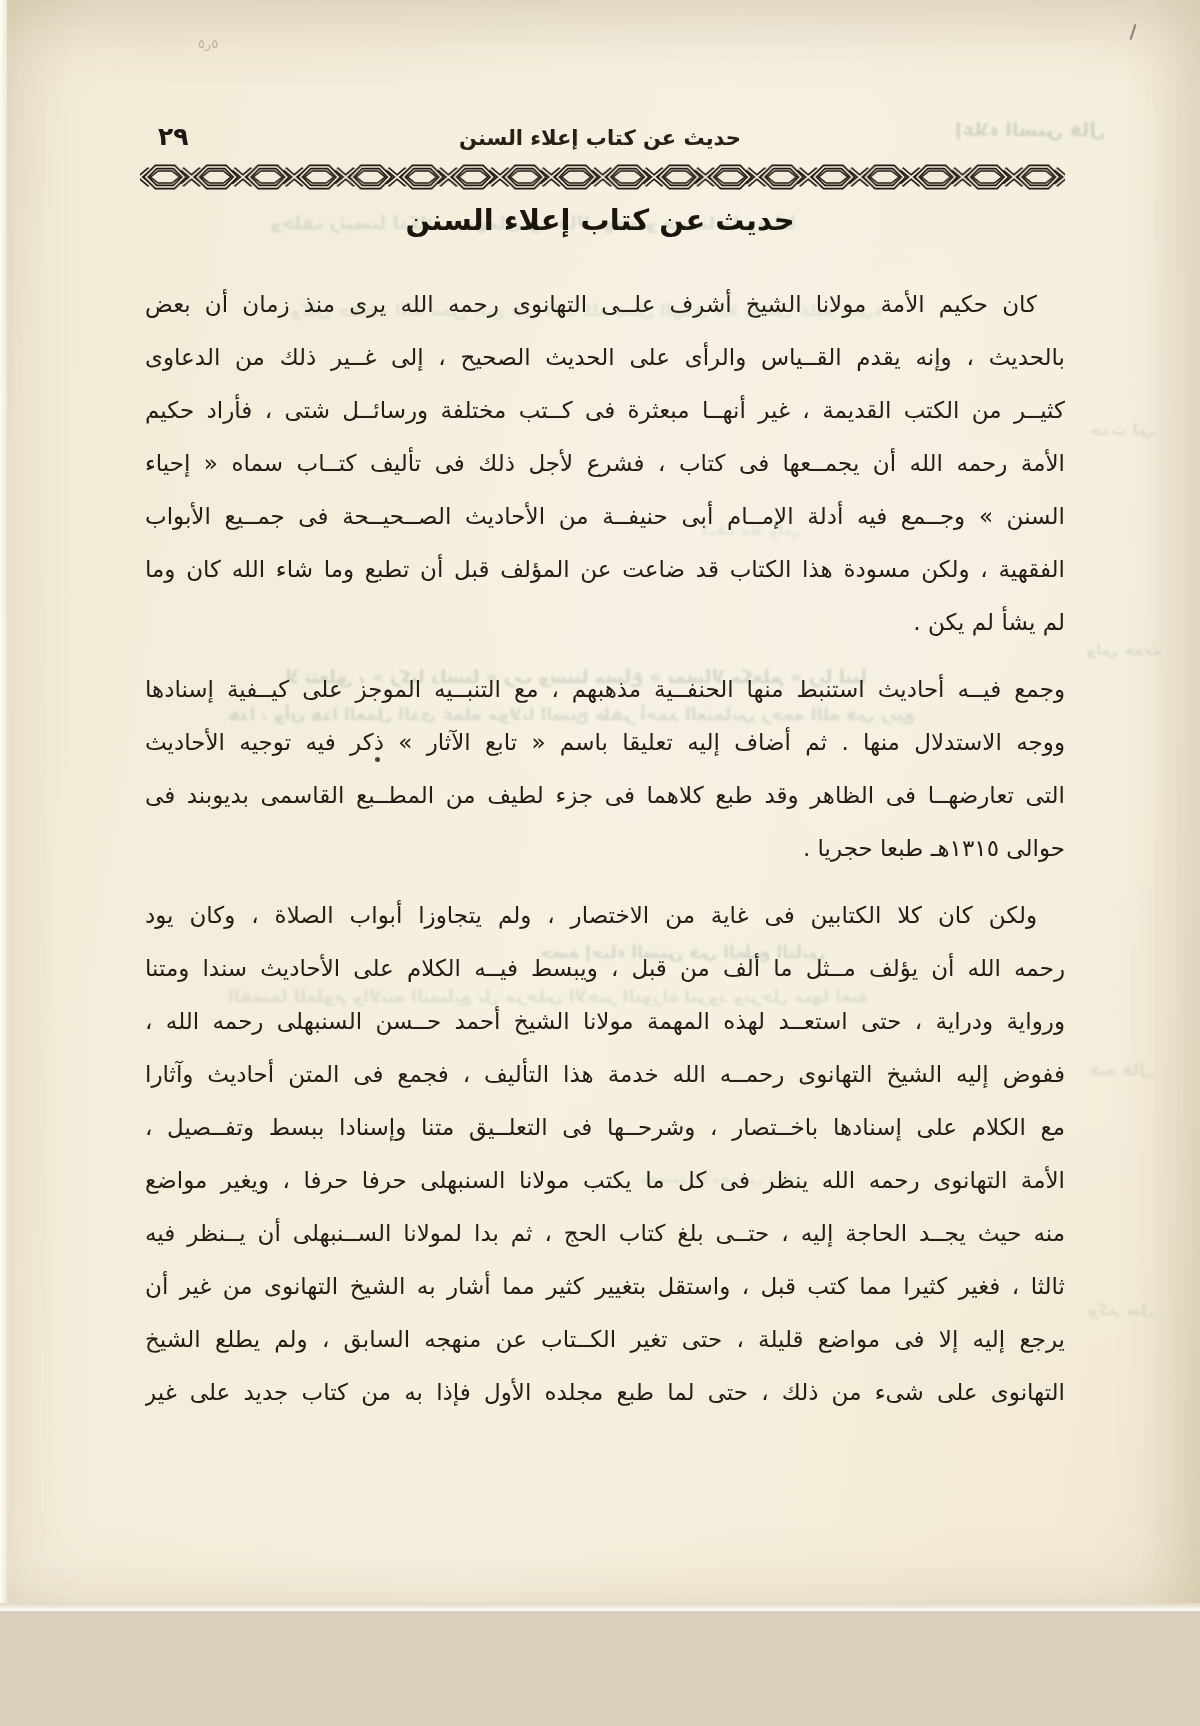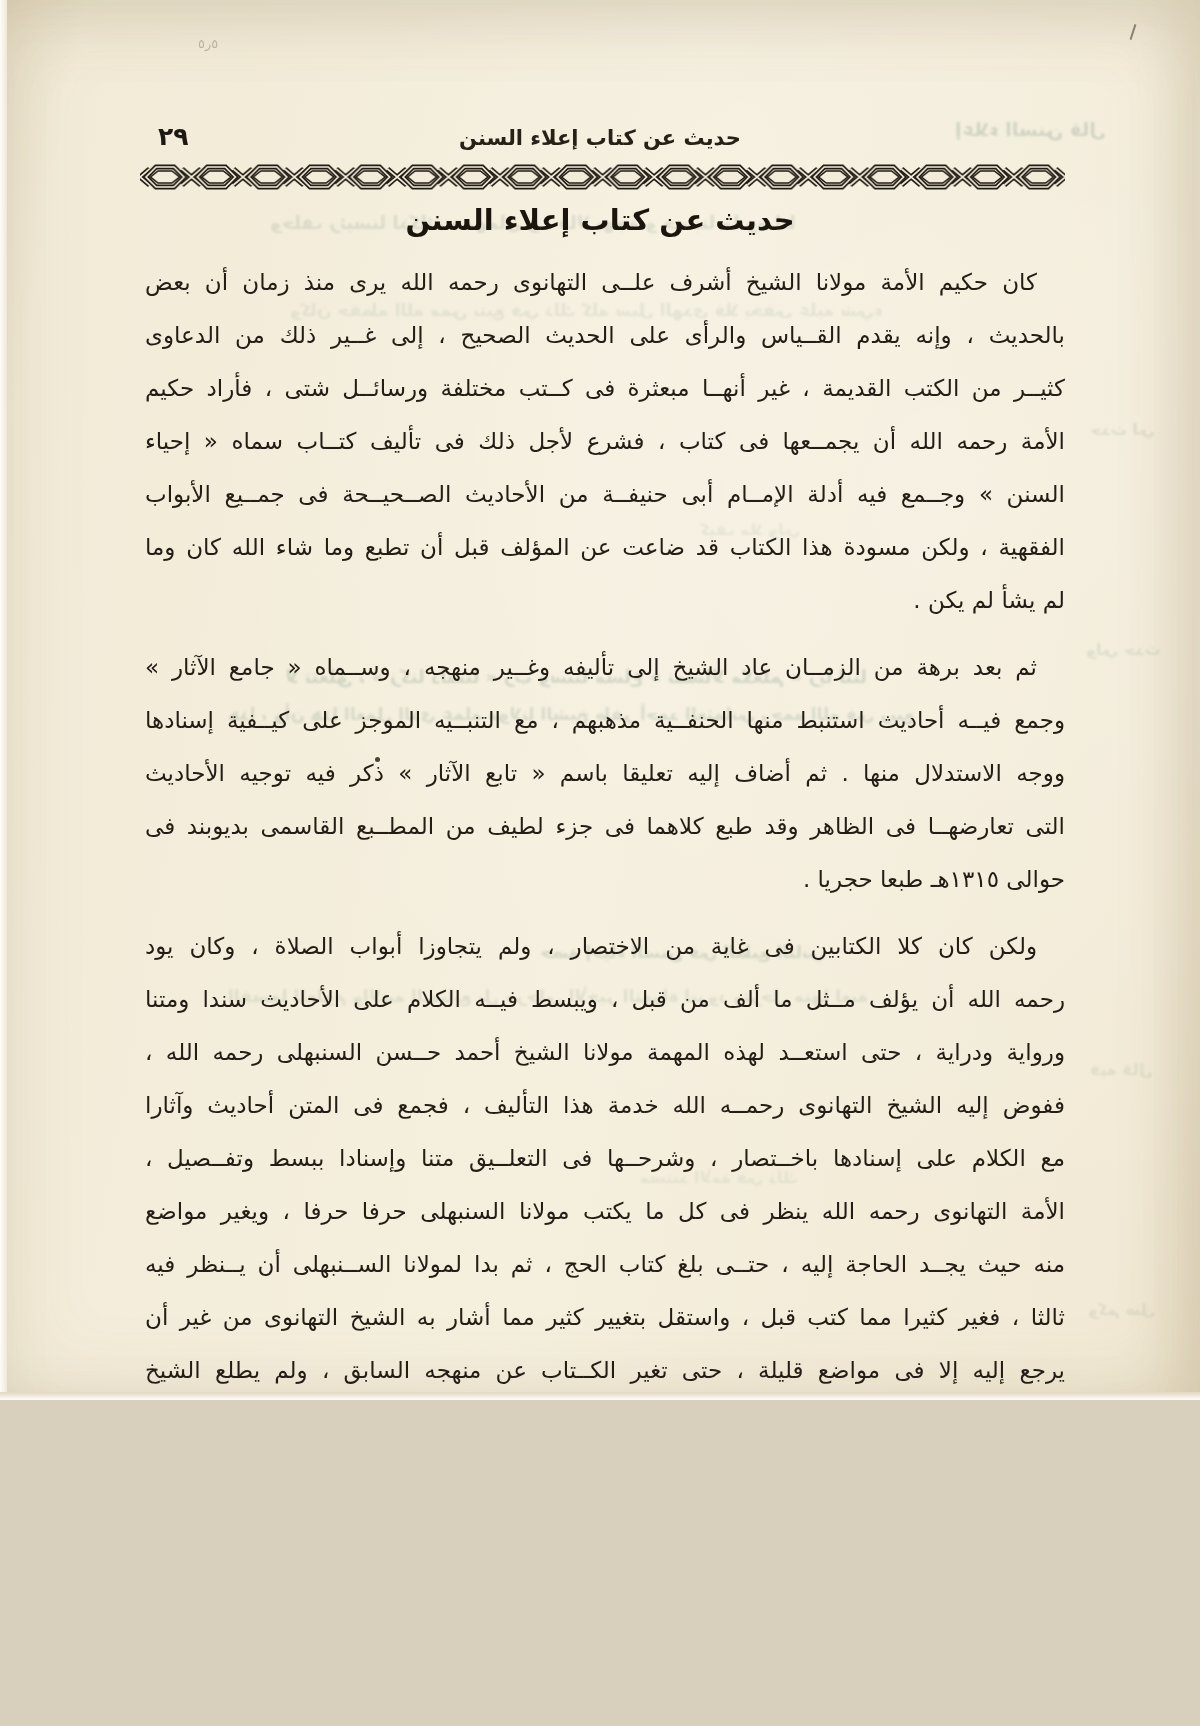--- a/index.html
+++ b/index.html
@@ -5,7 +5,7 @@
   html, body { margin:0; padding:0; background:#d8d0bd; }
   .page {
     position:relative;
-    width:1200px; height:1400px;
+    width:1200px; height:1611px;
     margin:0 auto;
     overflow:hidden;
     font-family:"DejaVu Sans", sans-serif;

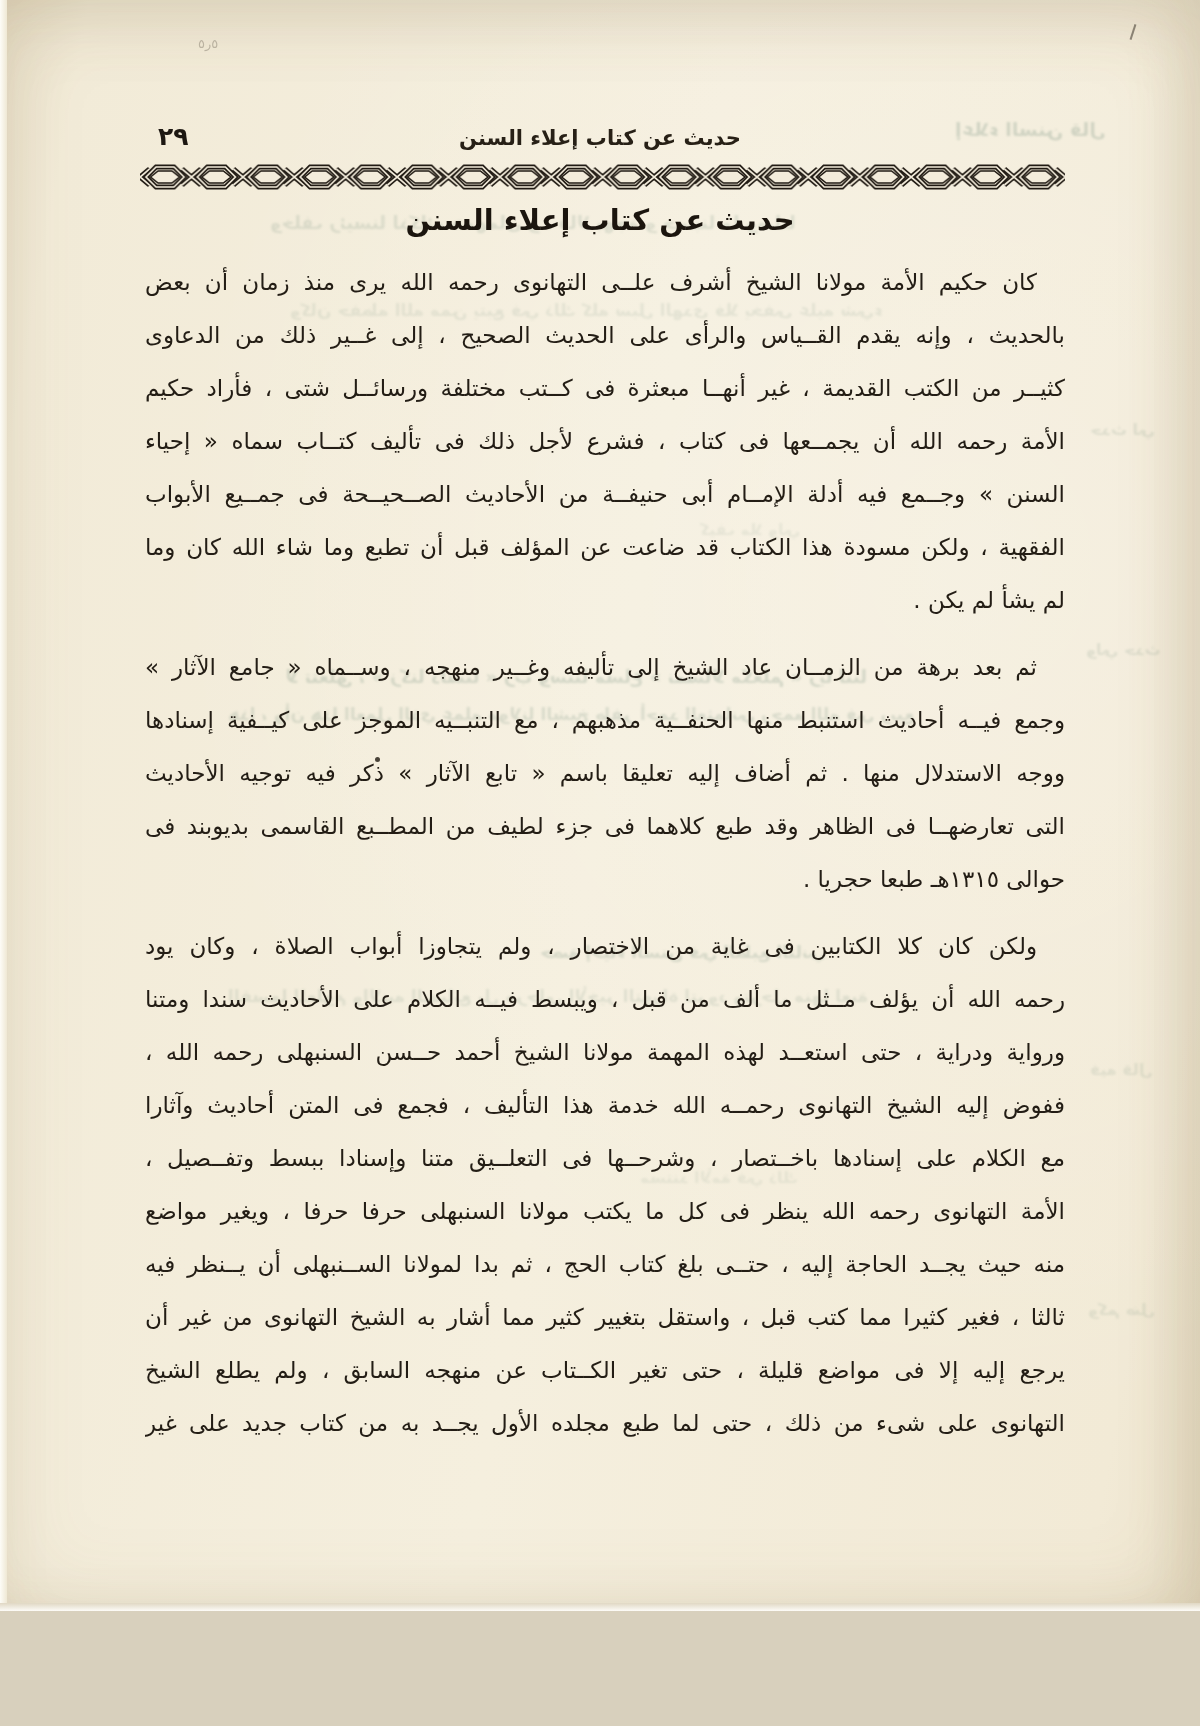--- a/index.html
+++ b/index.html
@@ -68,7 +68,7 @@
   }
 
   .body-text {
-    position:absolute; top:256px; right:135px; left:145px;
+    position:absolute; top:278px; right:135px; left:145px;
     direction:rtl; z-index:3;
   }
   .paragraph + .paragraph { margin-top:14px; }

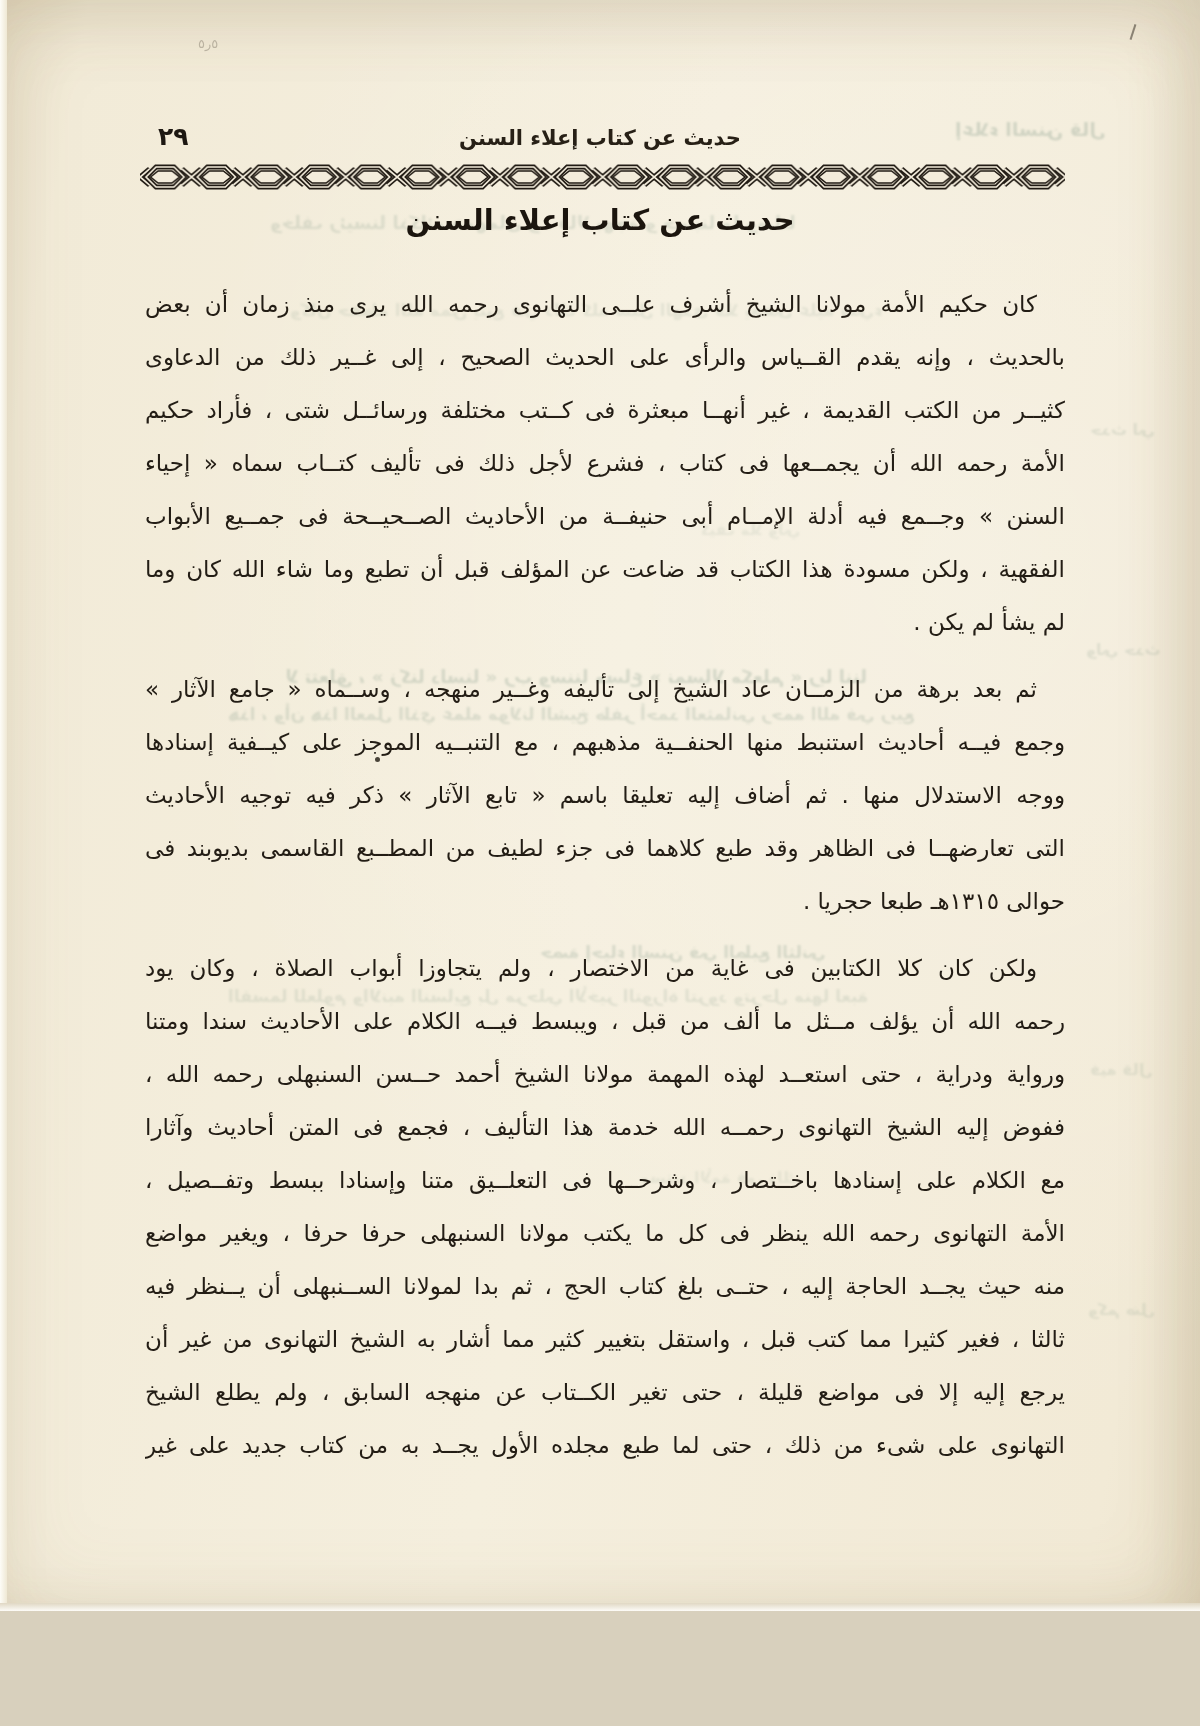--- a/index.html
+++ b/index.html
@@ -146,7 +146,6 @@
         <div class="line last">لم يشأ لم يكن .</div>
       </div>
     <div class="paragraph">
-        <div class="line first">ثم بعد برهة من الزمــان عاد الشيخ إلى تأليفه وغــير منهجه ، وســماه « جامع الآثار »</div>
         <div class="line">وجمع فيــه أحاديث استنبط منها الحنفــية مذهبهم ، مع التنبــيه الموجز على كيــفية إسنادها</div>
         <div class="line">ووجه الاستدلال منها . ثم أضاف إليه تعليقا باسم « تابع الآثار » ذكر فيه توجيه الأحاديث</div>
         <div class="line">التى تعارضهــا فى الظاهر وقد طبع كلاهما فى جزء لطيف من المطــبع القاسمى بديوبند فى</div>

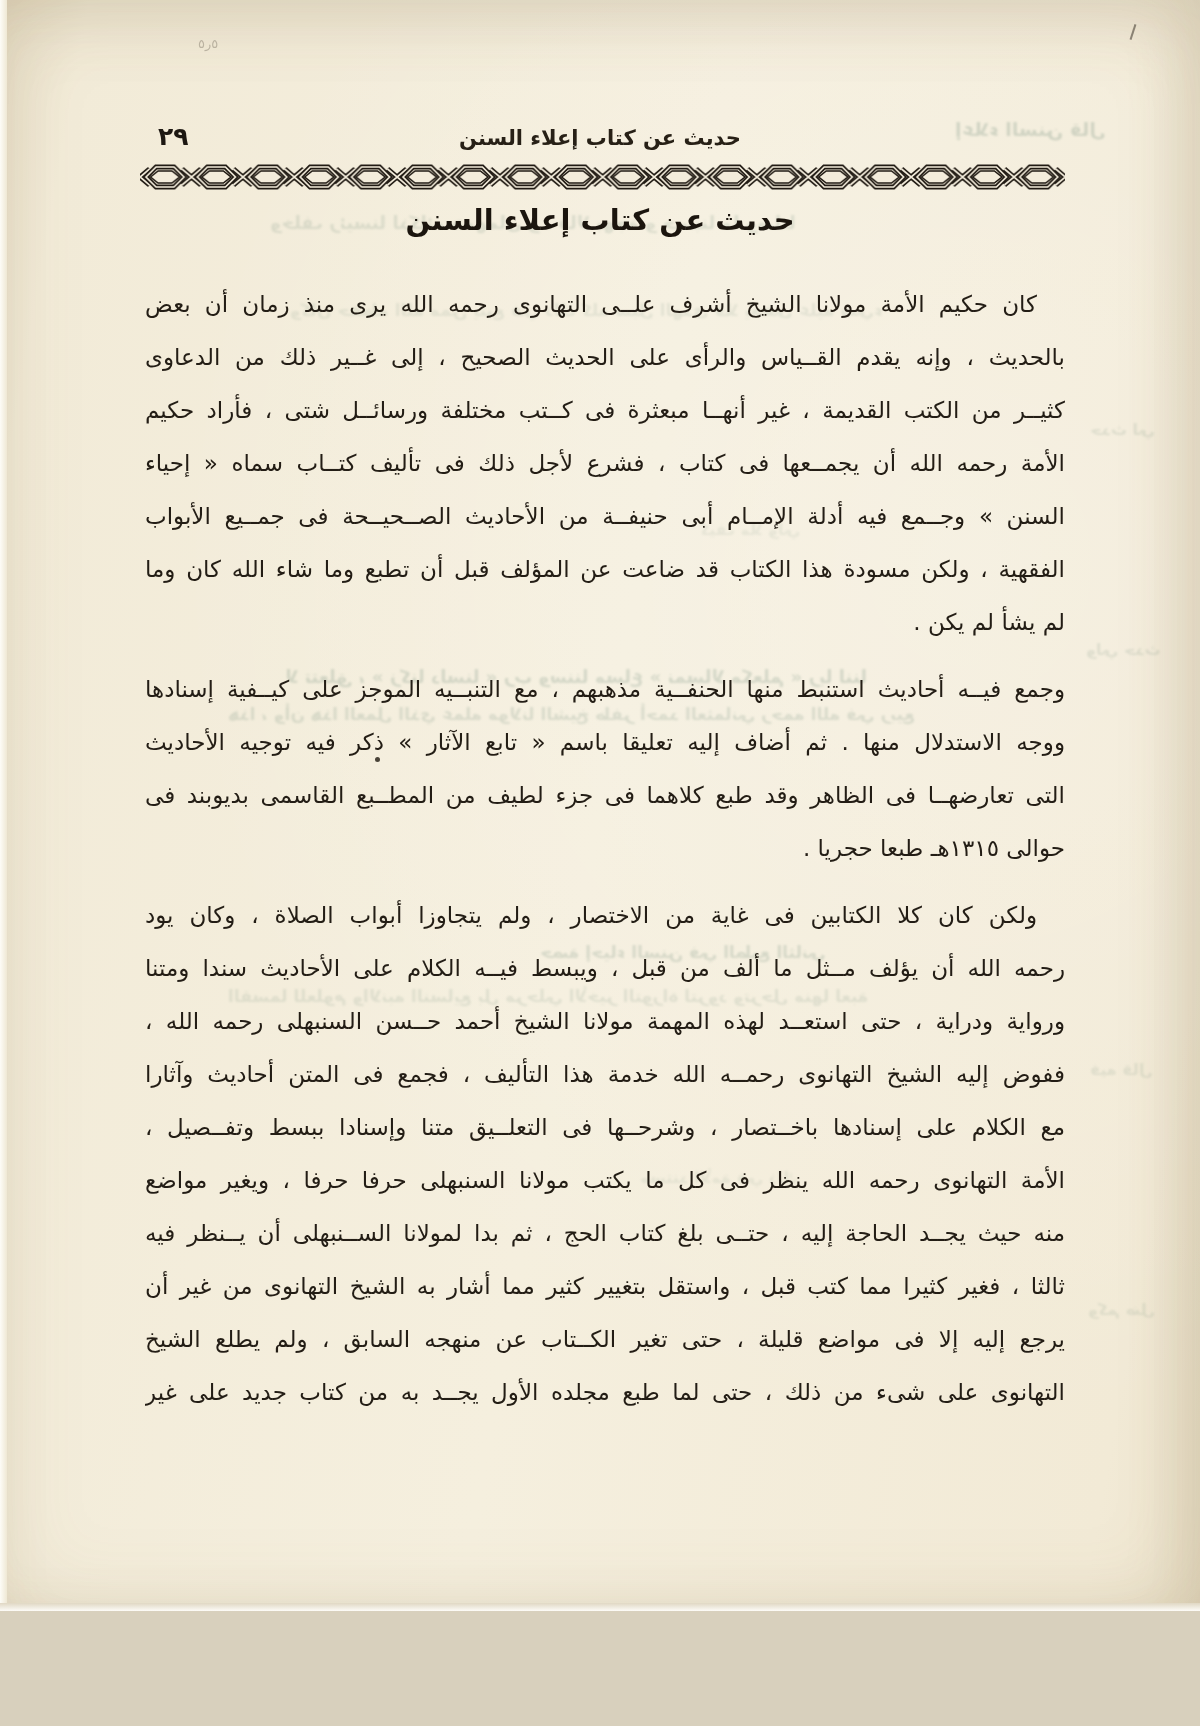--- a/index.html
+++ b/index.html
@@ -161,7 +161,7 @@
         <div class="line">منه حيث يجــد الحاجة إليه ، حتــى بلغ كتاب الحج ، ثم بدا لمولانا الســنبهلى أن يــنظر فيه</div>
         <div class="line">ثالثا ، فغير كثيرا مما كتب قبل ، واستقل بتغيير كثير مما أشار به الشيخ التهانوى من غير أن</div>
         <div class="line">يرجع إليه إلا فى مواضع قليلة ، حتى تغير الكــتاب عن منهجه السابق ، ولم يطلع الشيخ</div>
-        <div class="line">التهانوى على شىء من ذلك ، حتى لما طبع مجلده الأول يجــد به من كتاب جديد على غير</div>
+        <div class="line">التهانوى على شىء من ذلك ، حتى لما طبع مجلده الأول فإذا به من كتاب جديد على غير</div>
       </div>
   </main>
 

